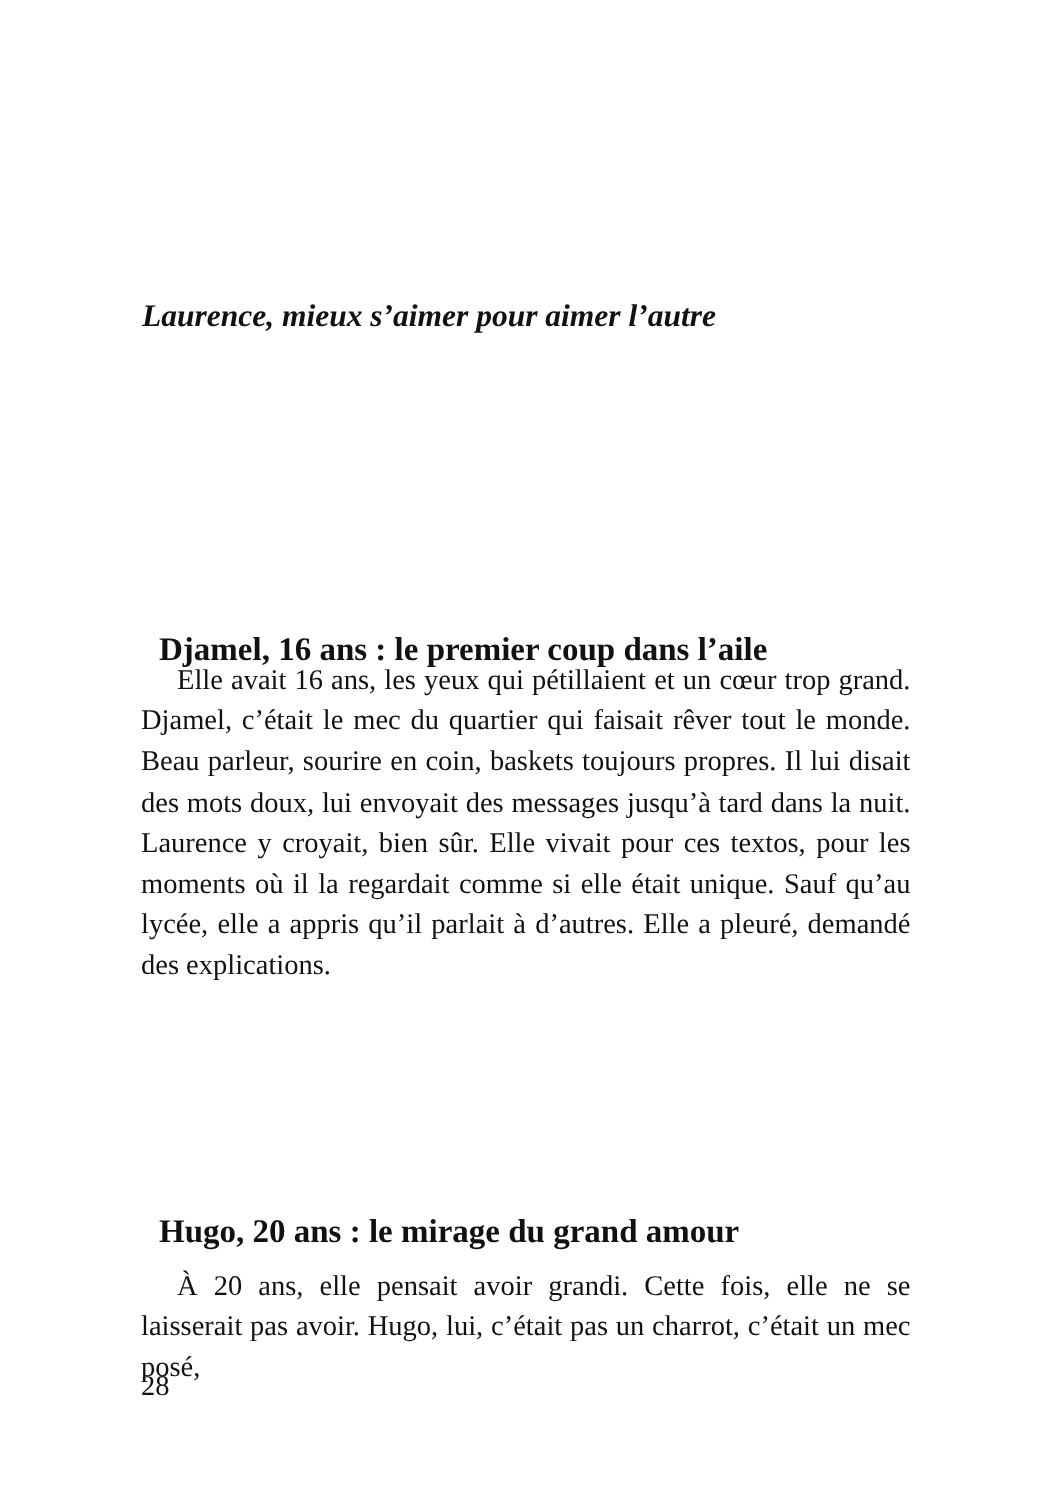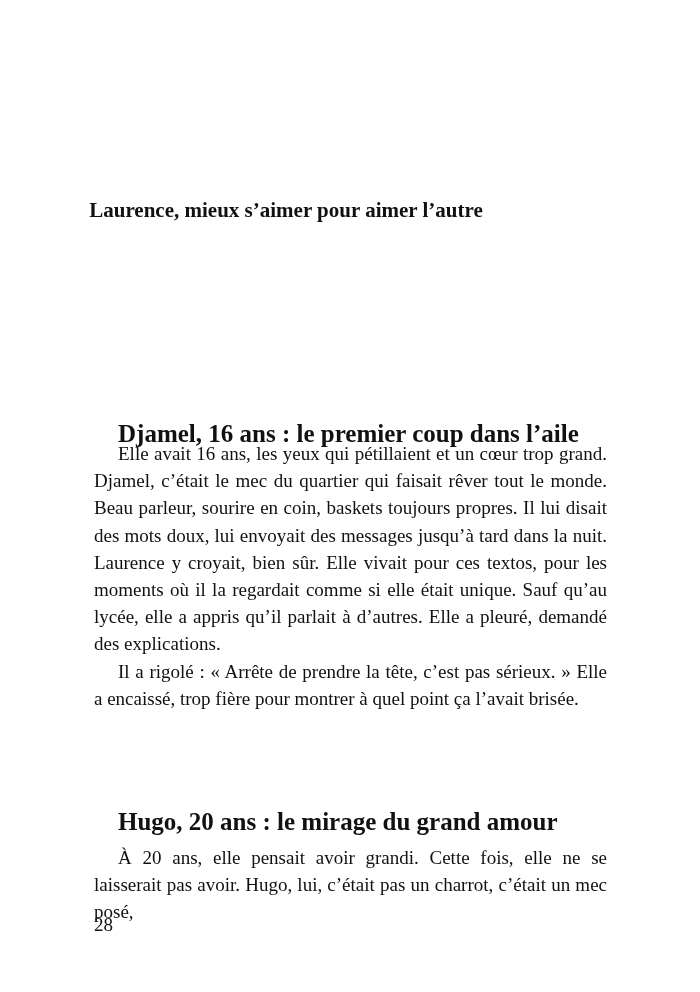--- a/index.html
+++ b/index.html
@@ -10,7 +10,7 @@
   .page { position: absolute; left: 0; top: 0; width: 700px; height: 992px; }
   .title {
     position: absolute; top: 198px; left: 0; width: 572px;
-    text-align: center; font-weight: bold; font-size: 21px; margin: 0;
+    text-align: center; font-weight: bold; font-size: 21px; margin: 0; font-style: italic;
   }
   .body-text {
     position: absolute; left: 94px; width: 513px;

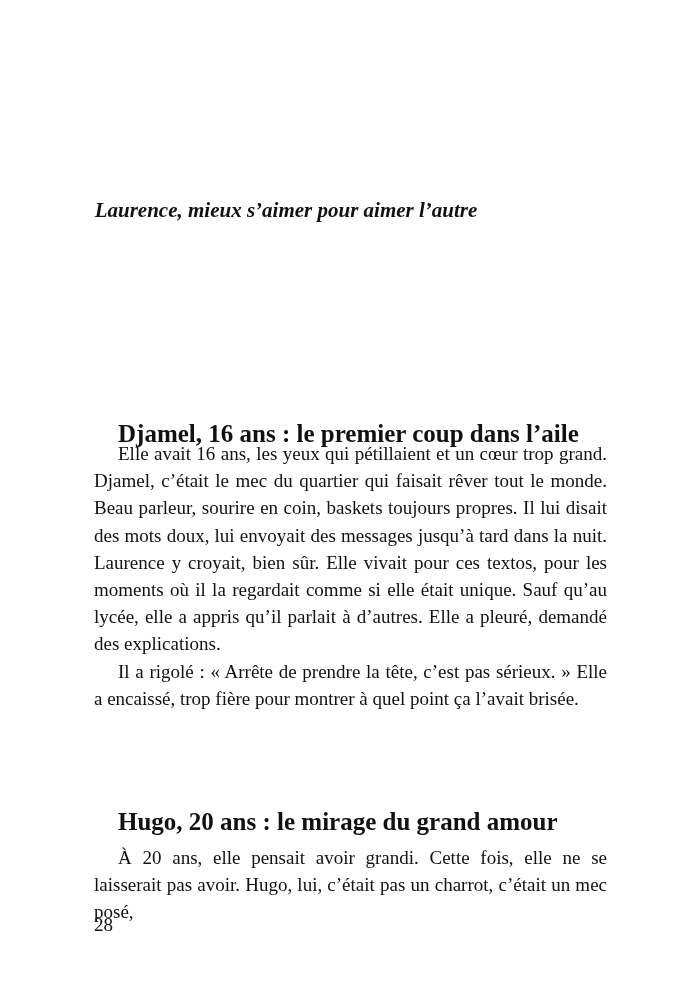--- a/index.html
+++ b/index.html
@@ -18,7 +18,7 @@
   }
   .body-text p { margin: 0; text-indent: 24px; }
   .subhead {
-    position: absolute; left: 118px; font-weight: bold; font-size: 25px; margin: 0;
+    position: absolute; left: 106px; font-weight: bold; font-size: 22px; margin: 0;
   }
   .page-number {
     position: absolute; left: 94px; top: 914px; font-size: 19px;

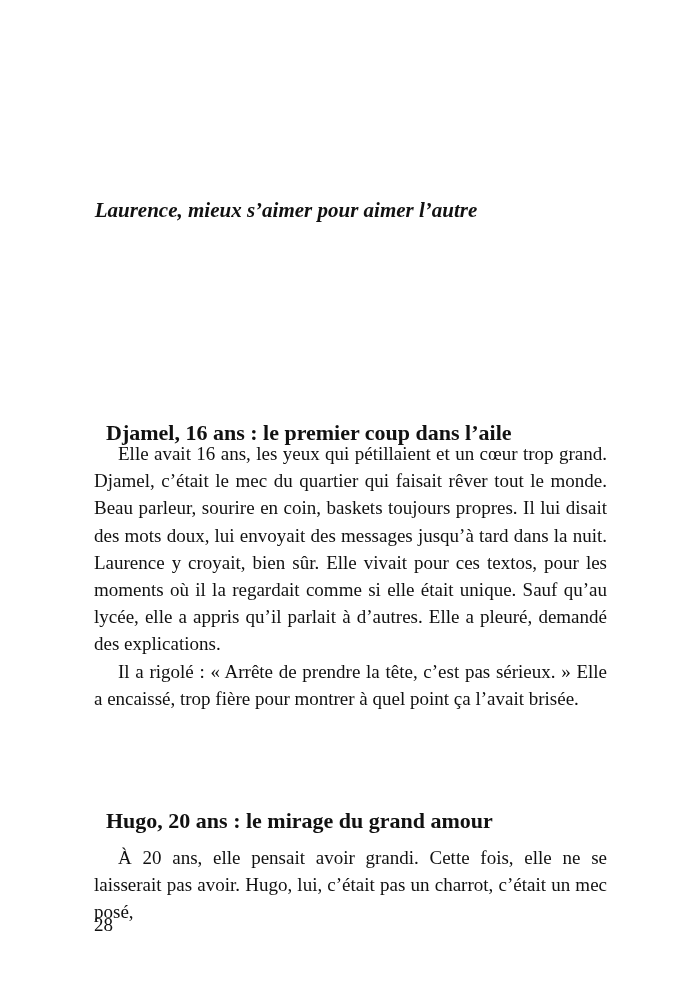--- a/index.html
+++ b/index.html
@@ -37,7 +37,6 @@
 
   <div class="body-text" style="top:440px;">
     <p>Elle avait 16 ans, les yeux qui pétillaient et un cœur trop grand. Djamel, c’était le mec du quartier qui faisait rêver tout le monde. Beau parleur, sourire en coin, baskets toujours propres. Il lui disait des mots doux, lui envoyait des messages jusqu’à tard dans la nuit. Laurence y croyait, bien sûr. Elle vivait pour ces textos, pour les moments où il la regardait comme si elle était unique. Sauf qu’au lycée, elle a appris qu’il parlait à d’autres. Elle a pleuré, demandé des explications.</p>
-    <p>Il a rigolé : « Arrête de prendre la tête, c’est pas sérieux. » Elle a encaissé, trop fière pour montrer à quel point ça l’avait brisée.</p>
   </div>
 
 

